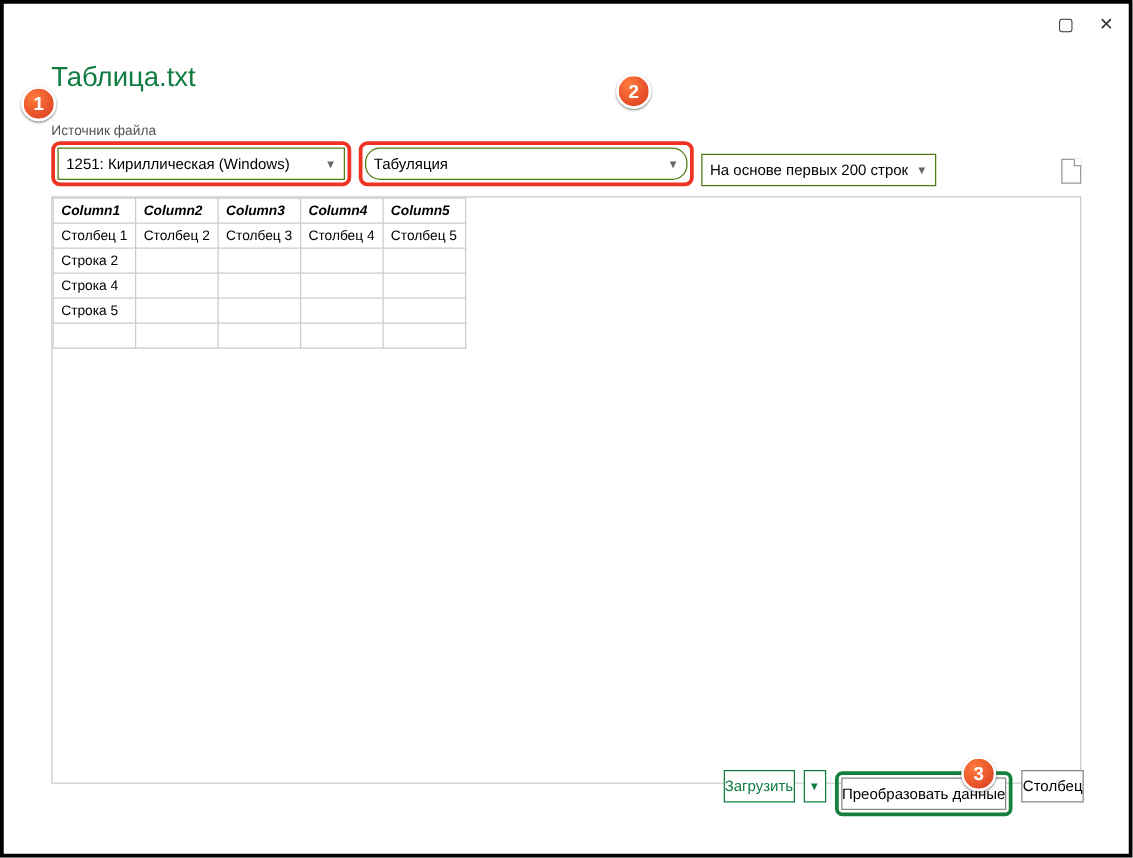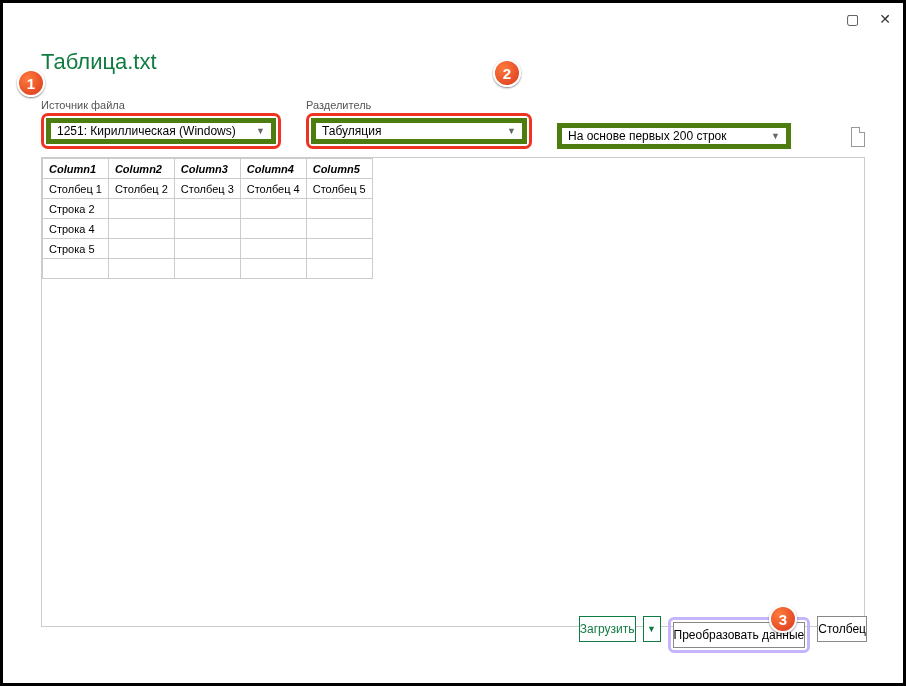--- a/index.html
+++ b/index.html
@@ -8,7 +8,7 @@
 .titlebar span { font-size: 14px; color: #333; cursor: pointer; }
 .content { padding: 40px 38px 18px 38px; height: 100%; display: flex; flex-direction: column; }
 .title { color: #107c41; font-size: 22px; font-weight: 400; margin-bottom: 4px; margin-top: 6px; }
-.row { display: flex; gap: 25px; align-items: flex-end; margin-bottom: 8px; }
+.row { display: flex; gap: 6px; align-items: flex-end; margin-bottom: 8px; }
 .group { display: flex; flex-direction: column; }
 .group-label { font-size: 11px; color: #555; margin-bottom: 2px; }
 .dropdown { border: 5px solid #4d7c0f; background: #fff; height: 26px; display: flex; align-items: center; padding: 0 6px; font-size: 12px; position: relative; cursor: pointer; }

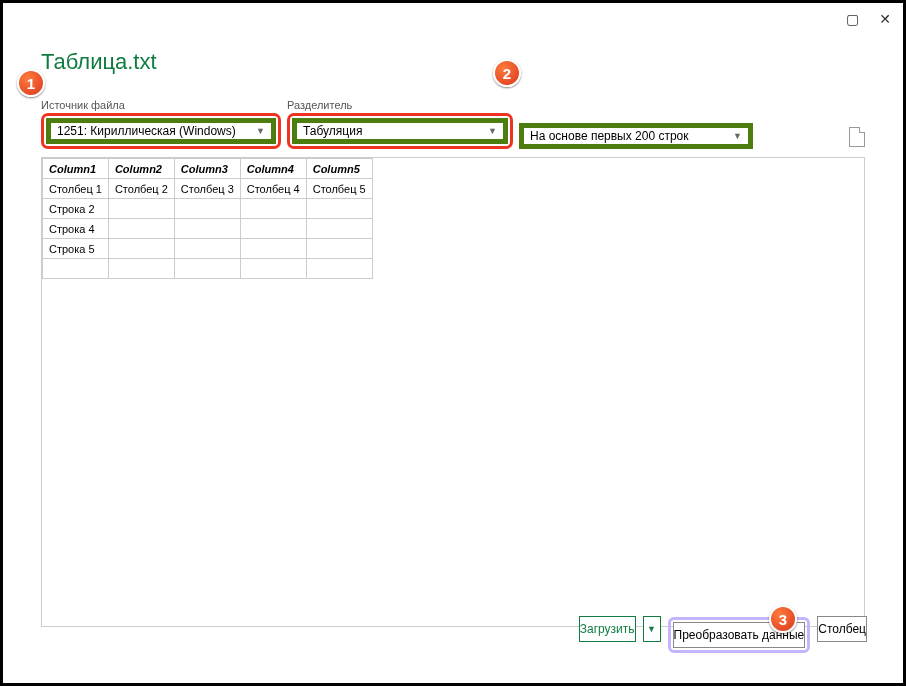--- a/index.html
+++ b/index.html
@@ -61,7 +61,6 @@
     </div>
 
     <div class="group">
-      <div class="group-label">Разделитель</div>
       <div class="highlight-box">
         <div class="dropdown dd2">
           <span>Табуляция</span>

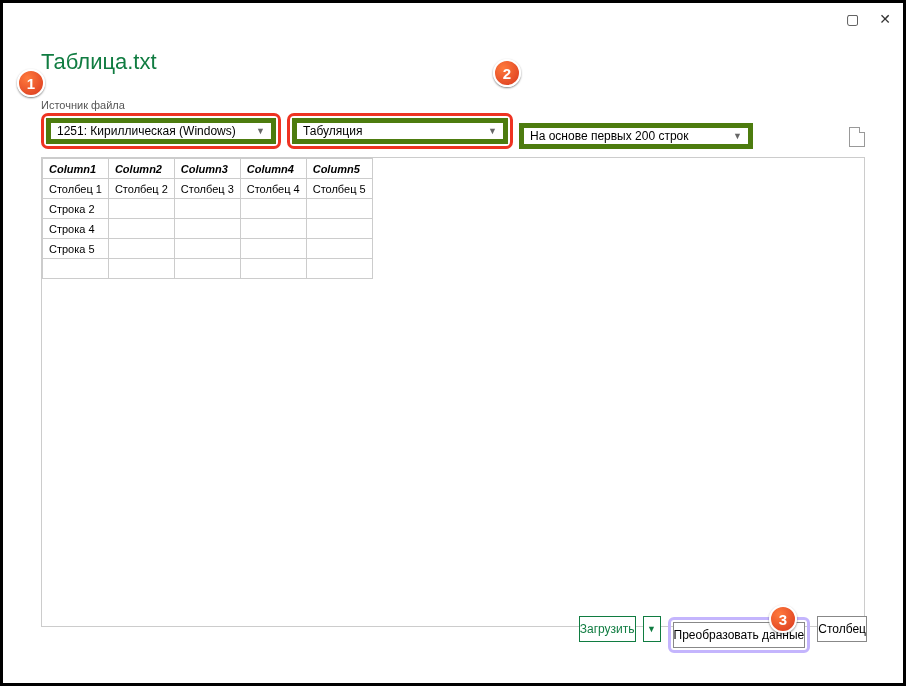--- a/index.html
+++ b/index.html
@@ -11,7 +11,7 @@
 .row { display: flex; gap: 6px; align-items: flex-end; margin-bottom: 8px; }
 .group { display: flex; flex-direction: column; }
 .group-label { font-size: 11px; color: #555; margin-bottom: 2px; }
-.dropdown { border: 5px solid #4d7c0f; background: #fff; height: 26px; display: flex; align-items: center; padding: 0 6px; font-size: 12px; position: relative; cursor: pointer; }
+.dropdown { border: 1px solid #4d7c0f; background: #fff; height: 26px; display: flex; align-items: center; padding: 0 6px; font-size: 12px; position: relative; cursor: pointer; }
 .dropdown .caret { position: absolute; right: 6px; color: #666; font-size: 9px; }
 .dd1 { width: 230px; }
 .dd2 { width: 216px; }

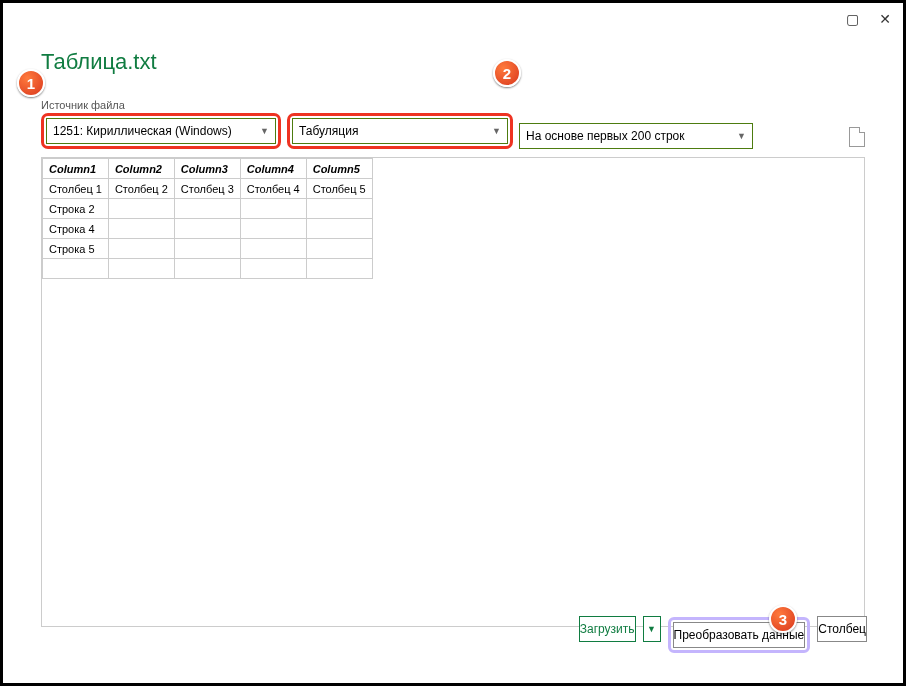--- a/index.html
+++ b/index.html
@@ -14,7 +14,7 @@
 .dropdown { border: 1px solid #4d7c0f; background: #fff; height: 26px; display: flex; align-items: center; padding: 0 6px; font-size: 12px; position: relative; cursor: pointer; }
 .dropdown .caret { position: absolute; right: 6px; color: #666; font-size: 9px; }
 .dd1 { width: 230px; }
-.dd2 { width: 216px; }
+.dd2 { width: 258px; border-radius: 12px; }
 .dd3 { width: 234px; margin-top: 44px; }
 .highlight-box { border: 3px solid #e32; border-radius: 7px; padding: 2px; }
 table { border-collapse: collapse; font-size: 11px; }

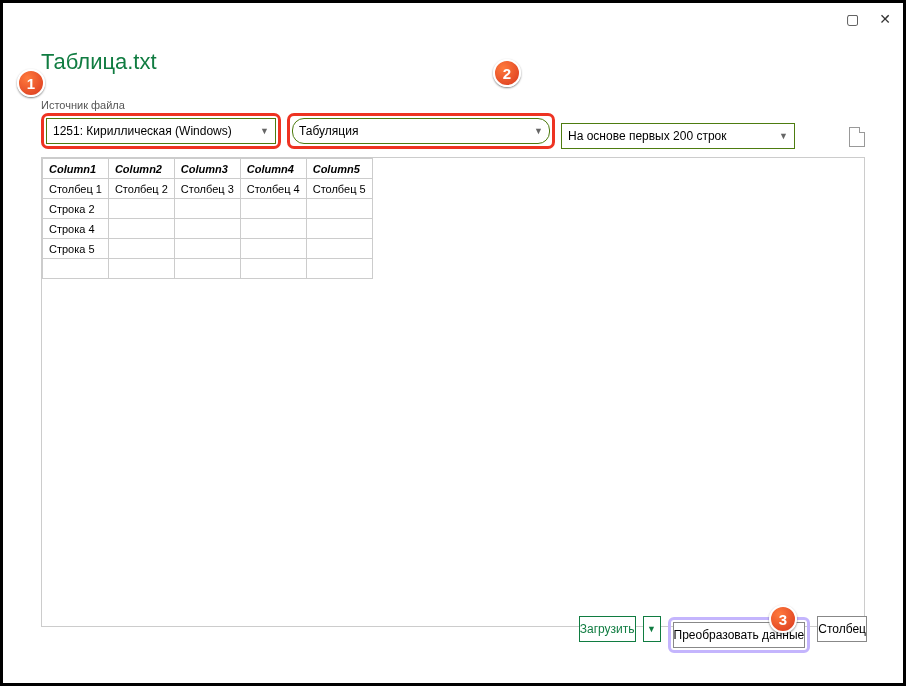--- a/index.html
+++ b/index.html
@@ -15,7 +15,7 @@
 .dropdown .caret { position: absolute; right: 6px; color: #666; font-size: 9px; }
 .dd1 { width: 230px; }
 .dd2 { width: 258px; border-radius: 12px; }
-.dd3 { width: 234px; margin-top: 44px; }
+.dd3 { width: 188px; margin-top: 44px; }
 .highlight-box { border: 3px solid #e32; border-radius: 7px; padding: 2px; }
 table { border-collapse: collapse; font-size: 11px; }
 th, td { border: 1px solid #ccc; padding: 3px 6px; text-align: left; height: 20px; background: #fff; }

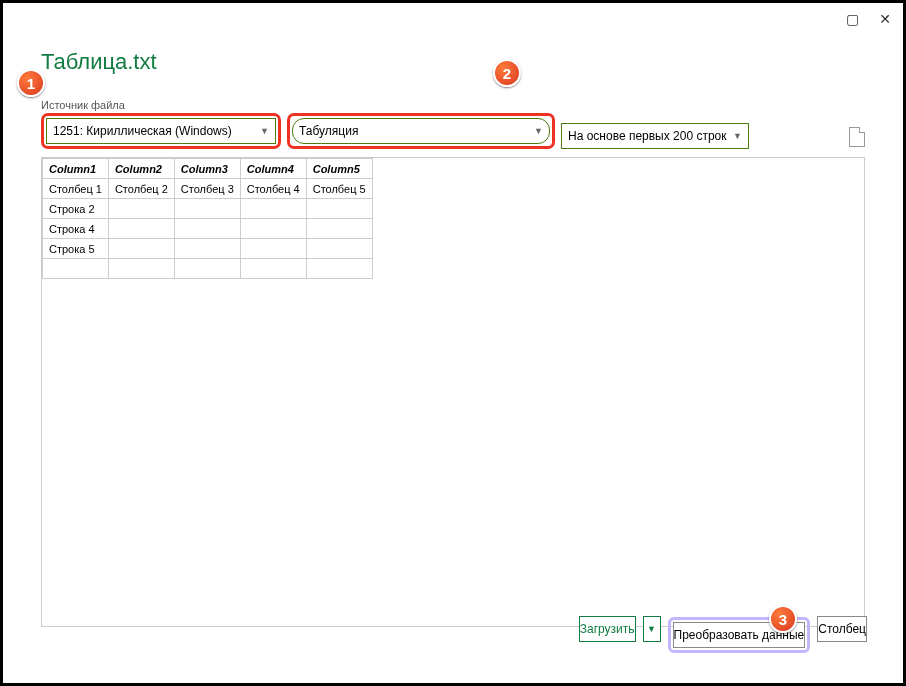--- a/index.html
+++ b/index.html
@@ -26,7 +26,7 @@
 .btn { border: 1px solid #888; background: #fff; font-size: 12px; padding: 4px 0; cursor: pointer; height: 26px; display: flex; align-items: center; }
 .btn-green { color: #107c41; border-color: #107c41; }
 .btn-split { width: 18px; justify-content: center; padding: 0; }
-.highlight-btn { border: 3px solid #c4b5fd; border-radius: 6px; padding: 2px; margin-top: 12px; }
+.highlight-btn { border: 3px solid #15803d; border-radius: 6px; padding: 2px; margin-top: 12px; }
 .badge { position: absolute; width: 28px; height: 28px; border-radius: 50%; background: radial-gradient(circle at 35% 30%, #ff7a3c, #d9381e); border: 2px solid #fff; box-shadow: 0 1px 2px rgba(0,0,0,.5); color: #fff; font-weight: 700; font-size: 15px; display: flex; align-items: center; justify-content: center; z-index: 10; }
 .b1 { top: 66px; left: 14px; }
 .b2 { top: 56px; left: 490px; }

